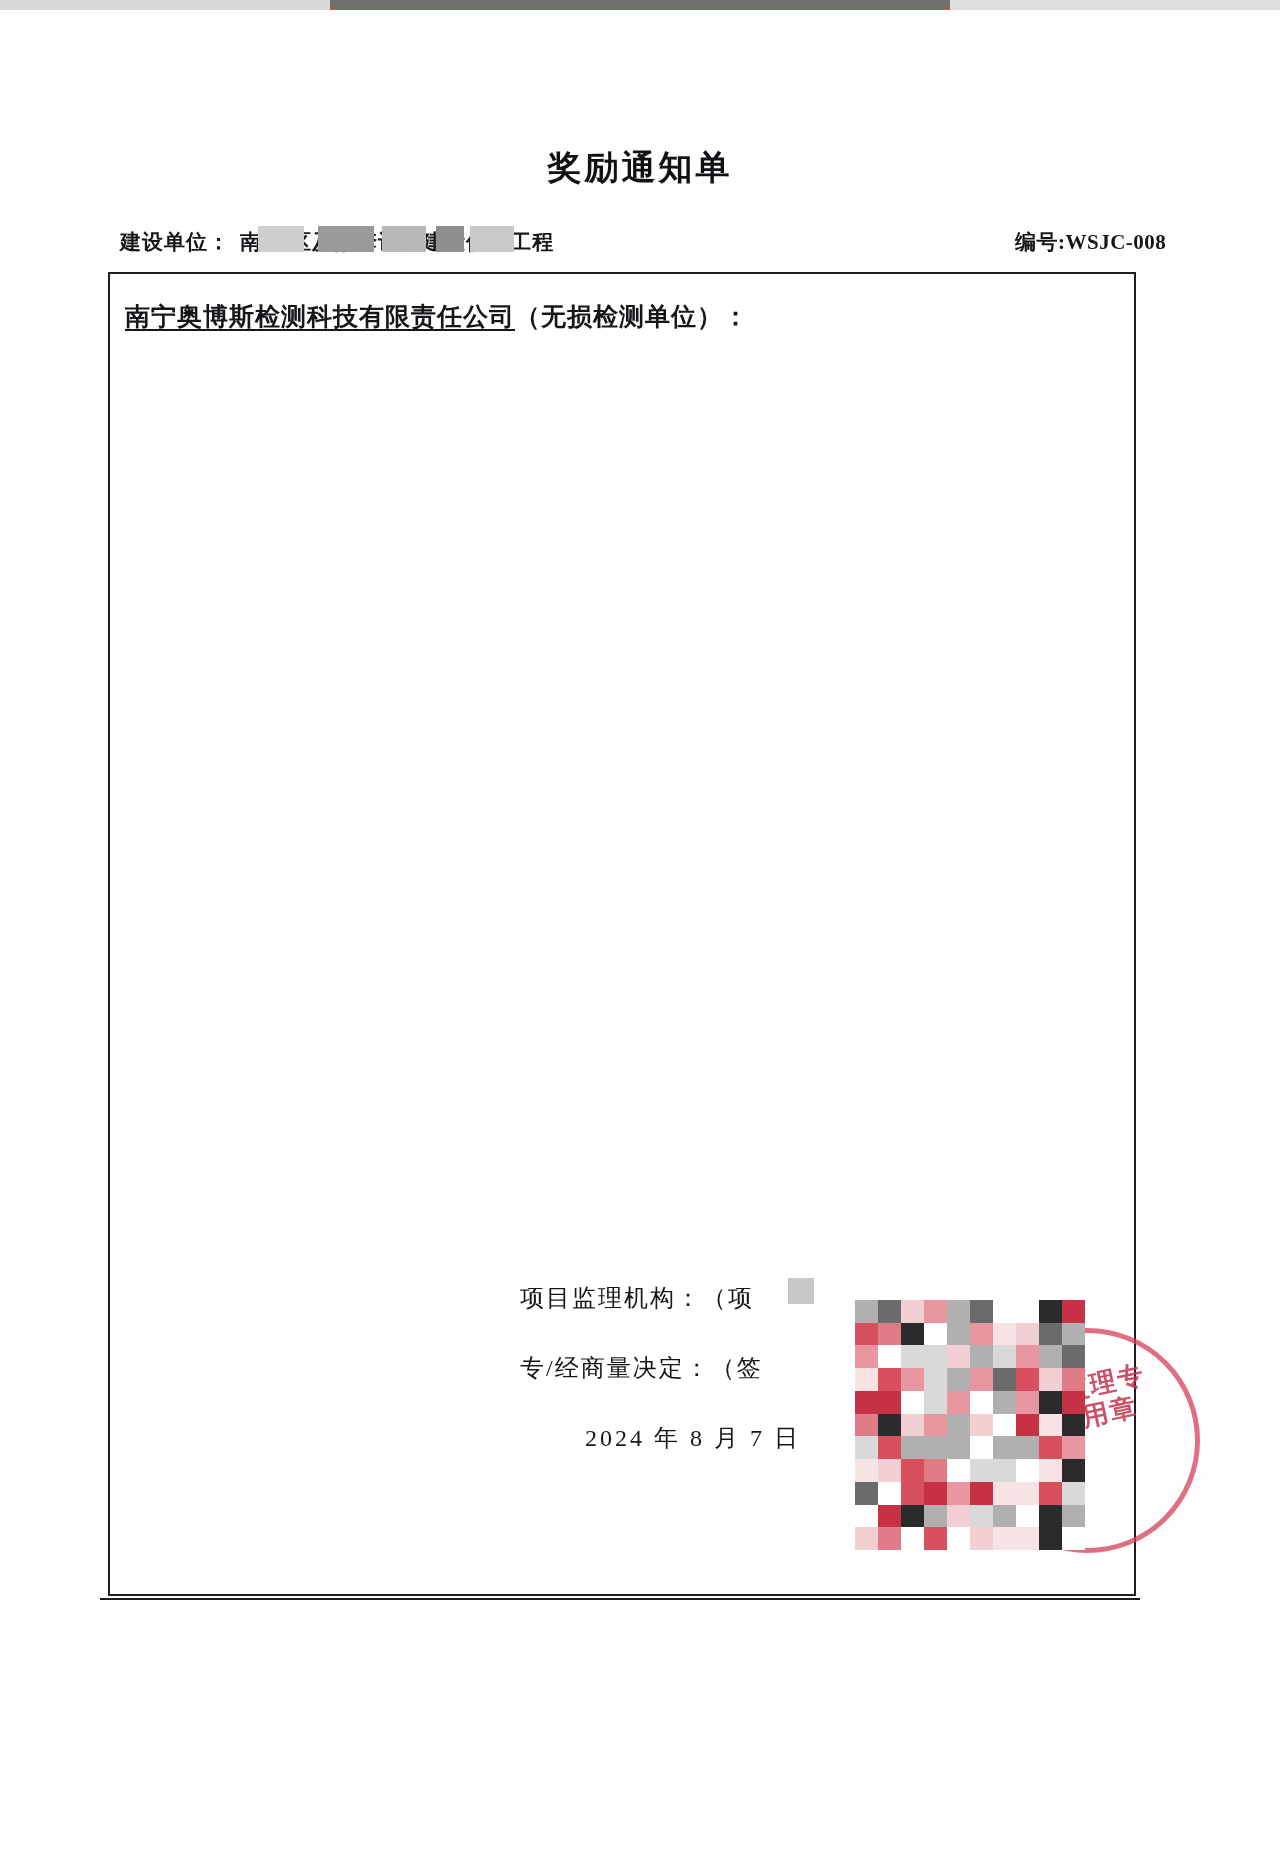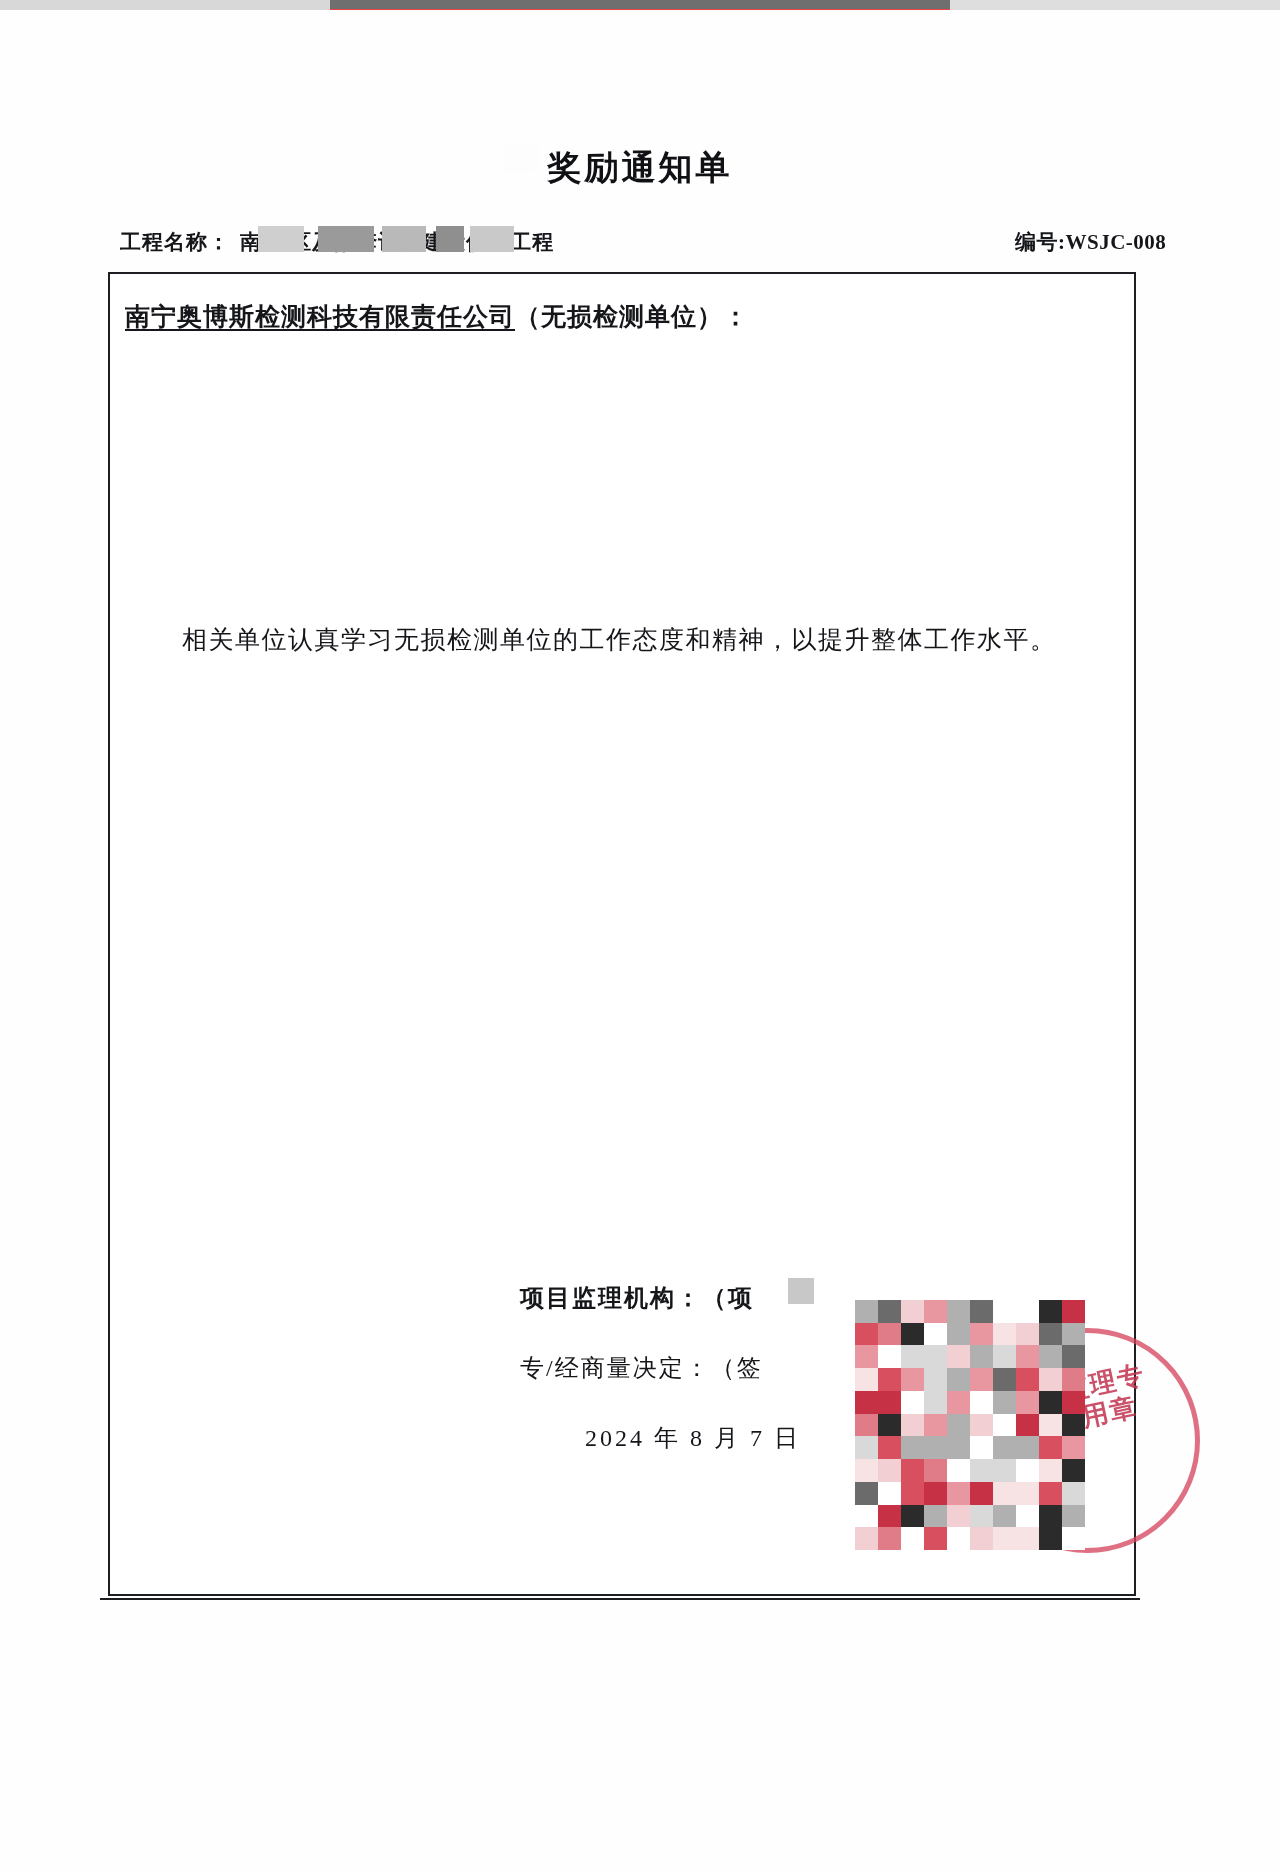--- a/index.html
+++ b/index.html
@@ -261,7 +261,7 @@
     <div class="title-smudge"></div>
 
     <div class="header-row">
-      <span class="hdr-label">工程名称：</span>
+      <span class="hdr-label">建设单位：</span>
       <span class="hdr-value">南宁                         区及配套设施建设供油工程</span>
       <span class="hdr-code">编号:WSJC-008</span>
     </div>

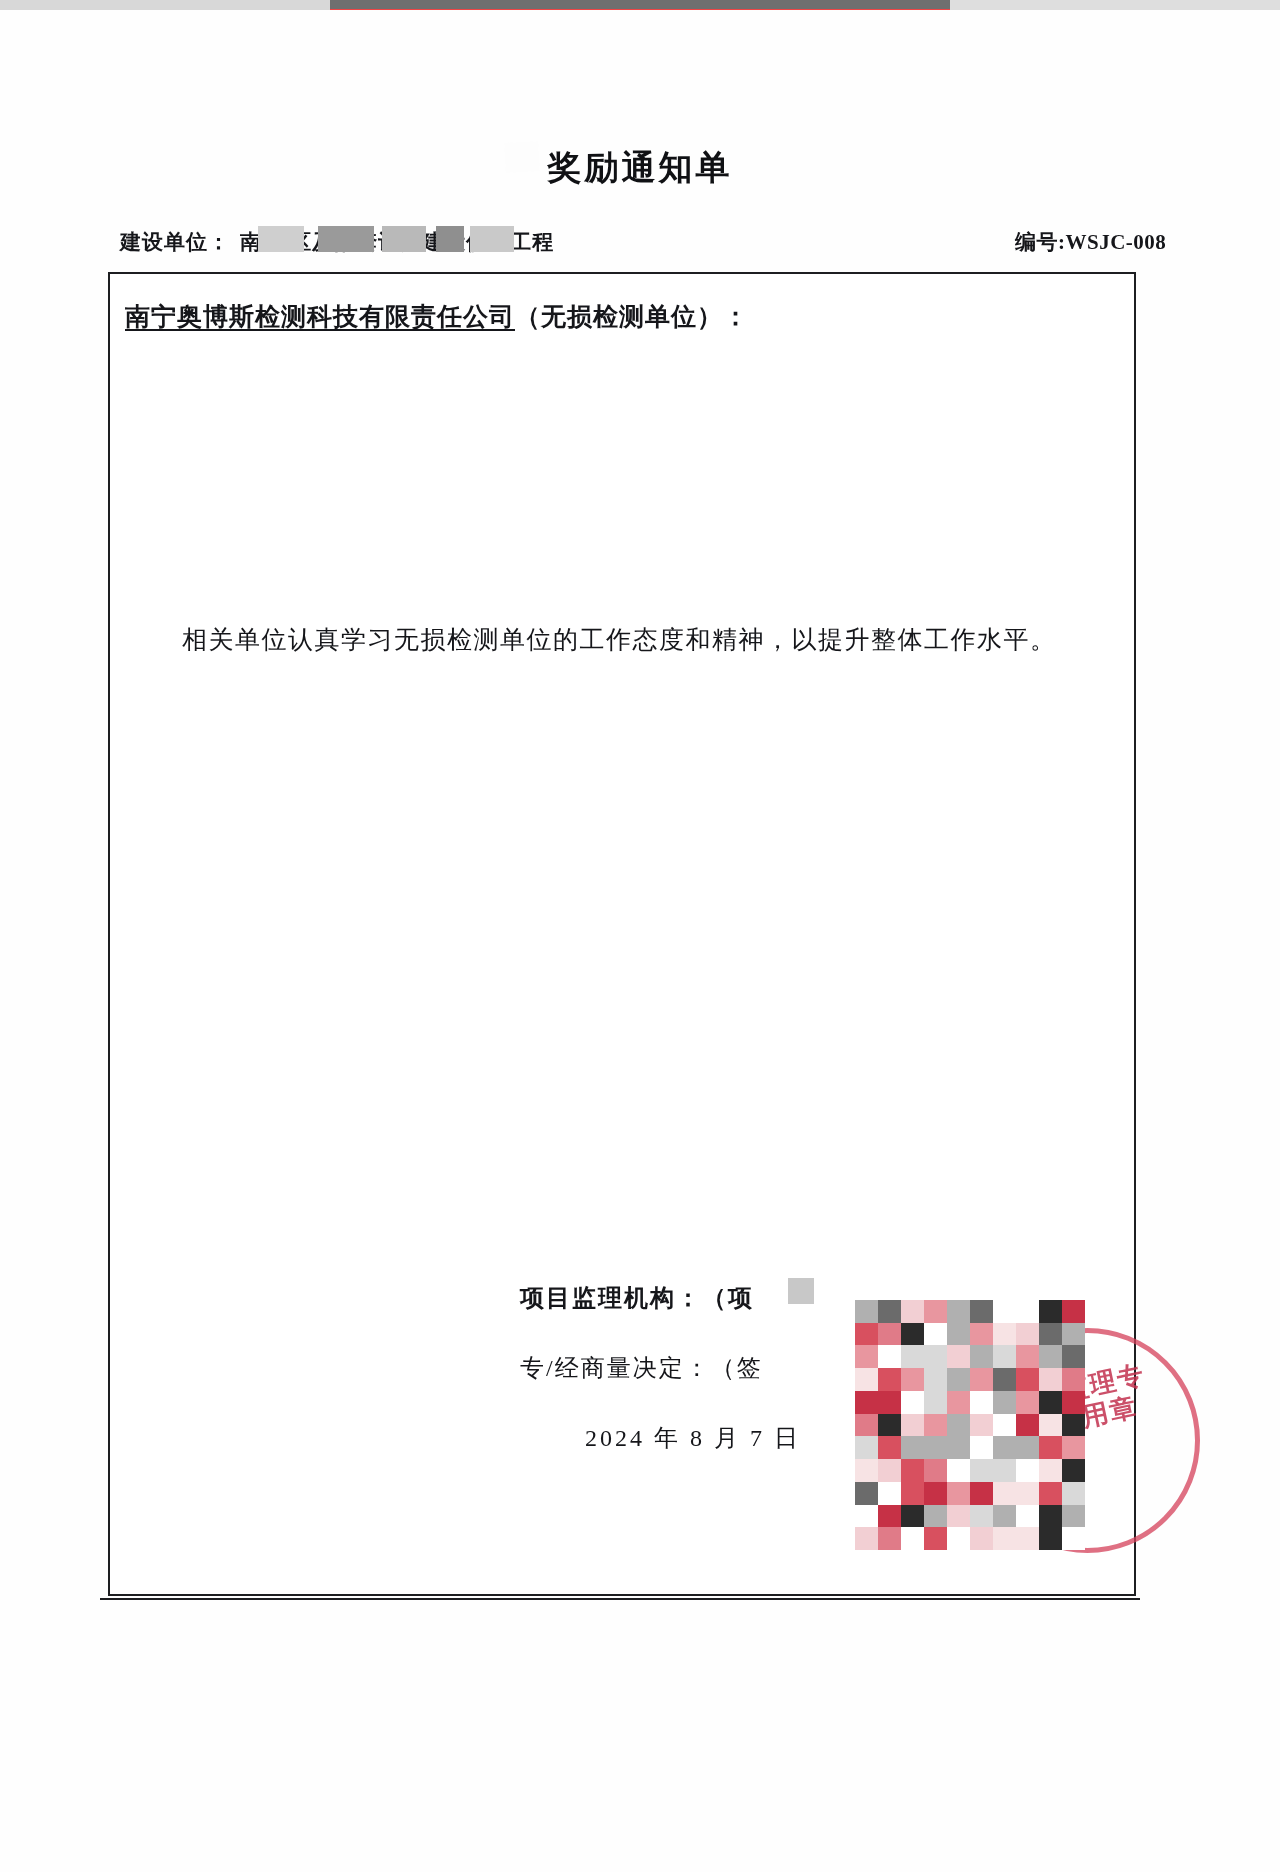--- a/index.html
+++ b/index.html
@@ -277,7 +277,6 @@
       <span class="u">南宁奥博斯检测科技有限责任公司</span><span>（无损检测单位）：</span>
     </div>
 
-    <div class="para p2">相关单位认真学习无损检测单位的工作态度和精神，以提升整体工作水平。</div>
 
     <div class="sig sig1">项目监理机构：（项</div>
     <div class="sig-redact"></div>

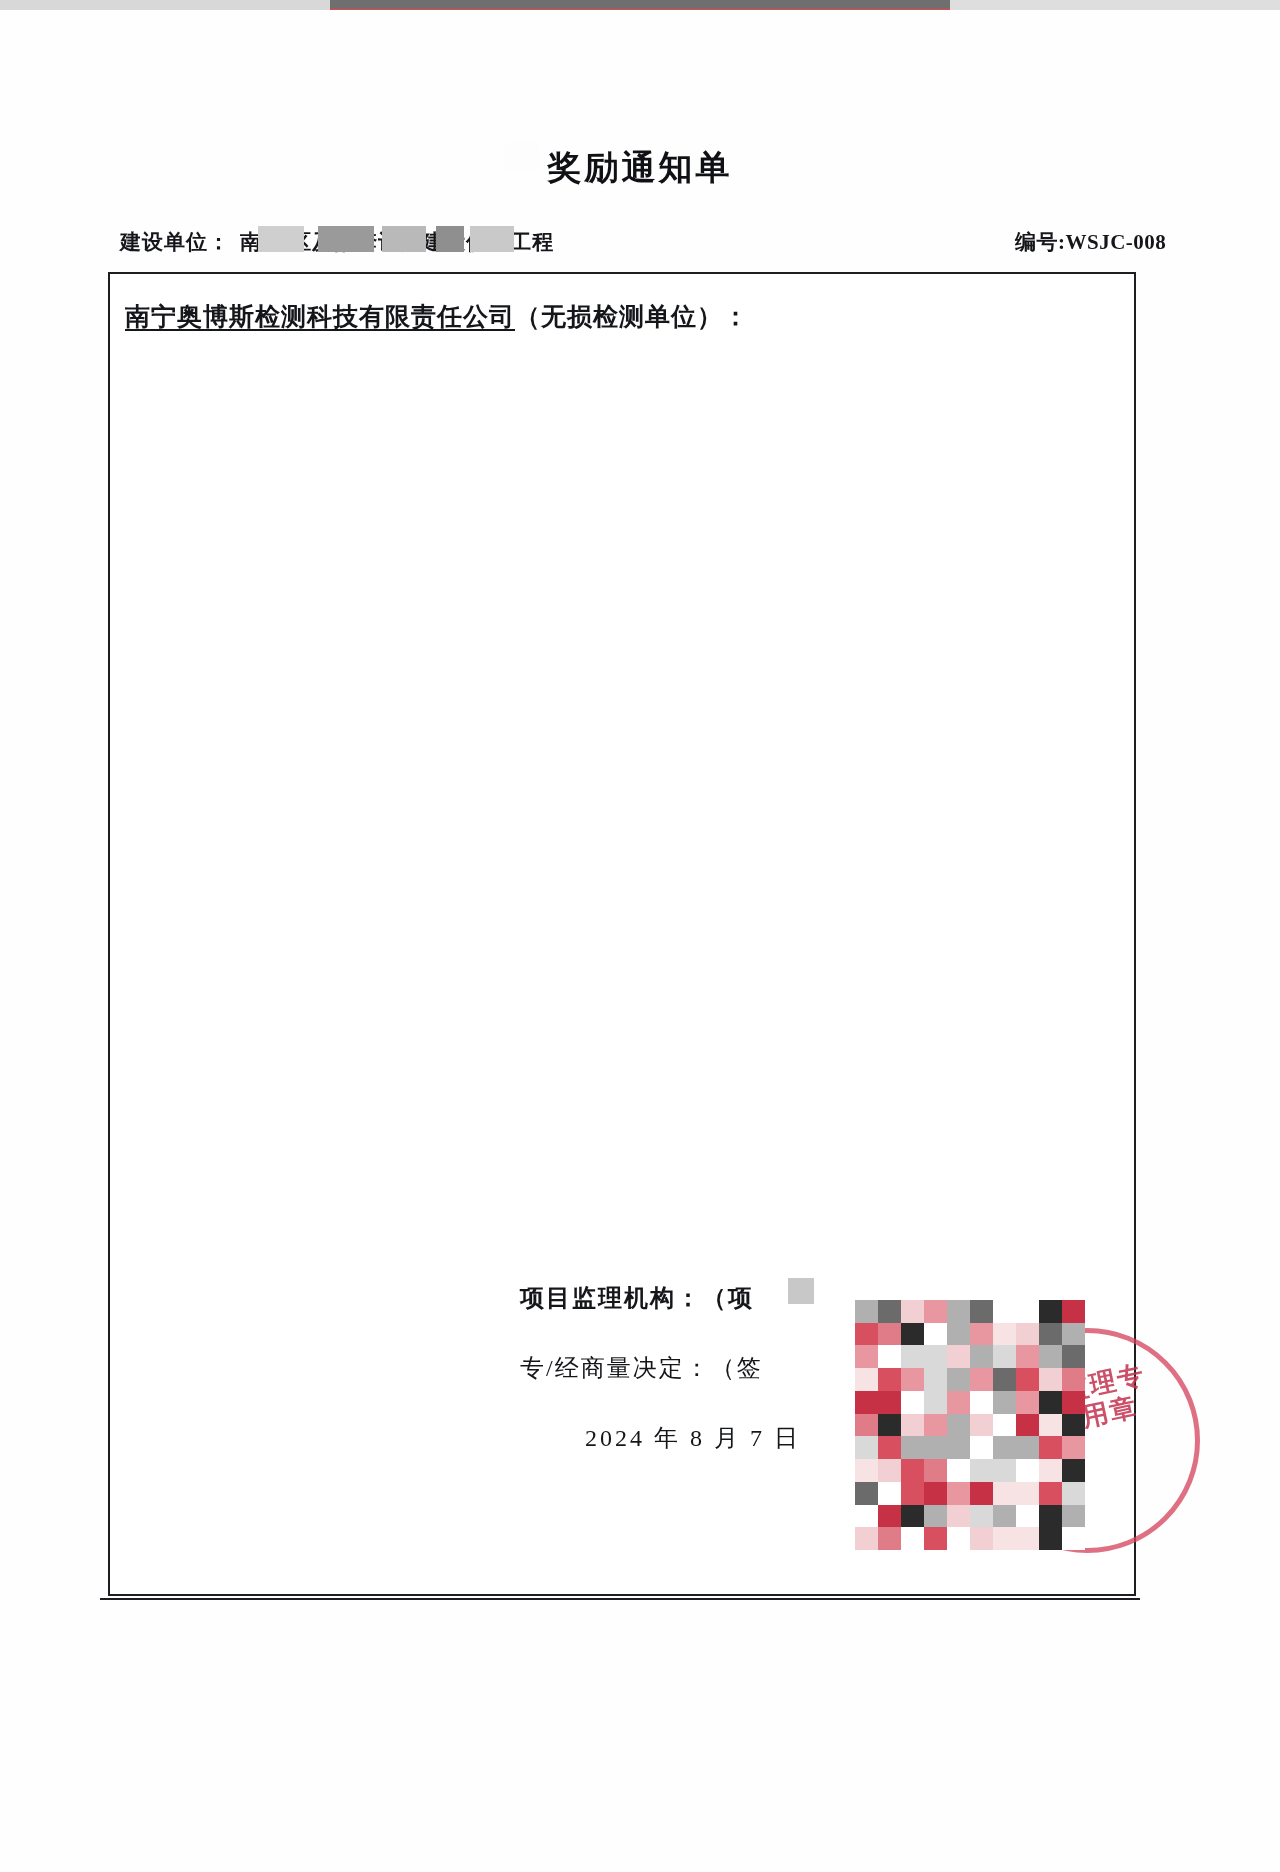--- a/index.html
+++ b/index.html
@@ -169,7 +169,7 @@
     letter-spacing: 2px;
     white-space: nowrap;
   }
-  .sig1 { top: 1272px; font-weight: bold; }
+  .sig1 { top: 1272px; }
   .sig2 { top: 1342px; }
   .sig-date {
     position: absolute;

